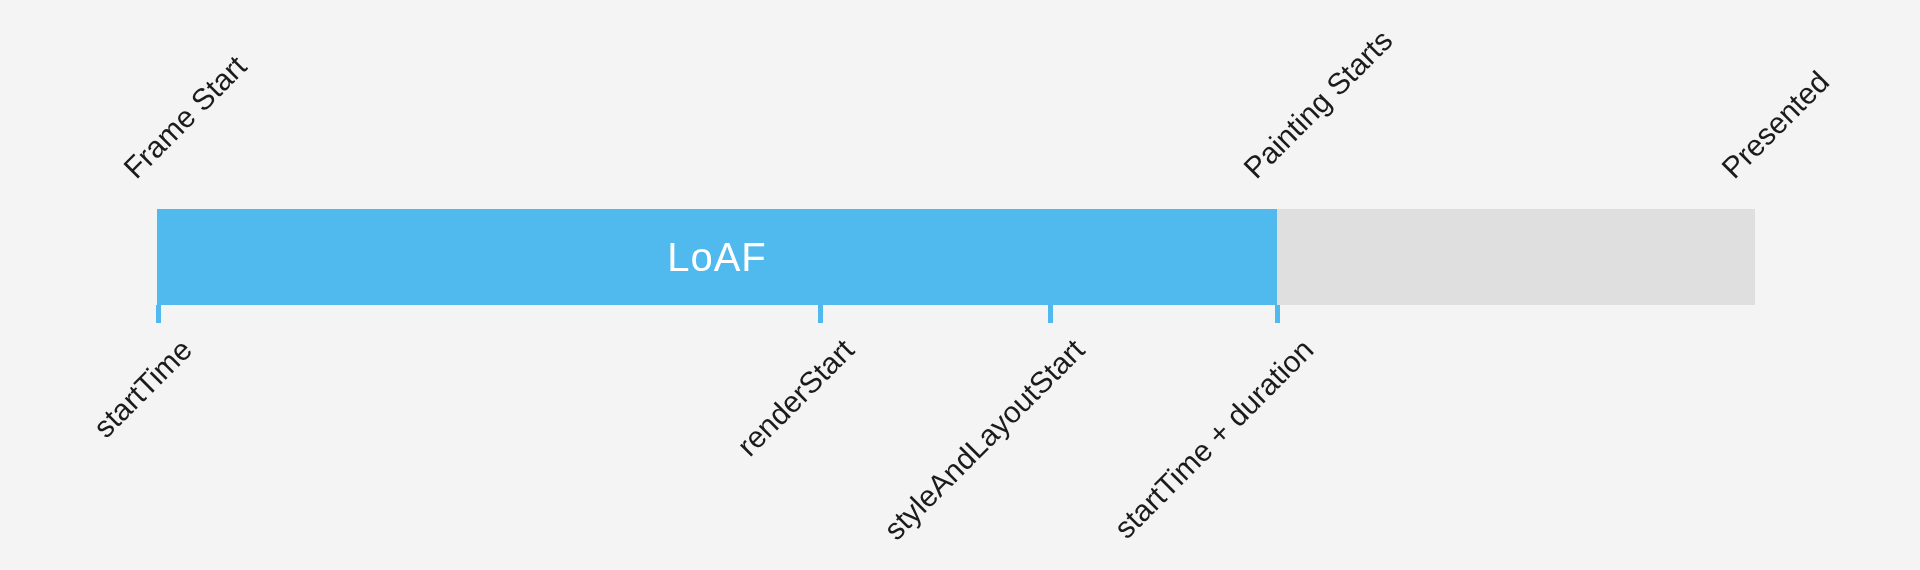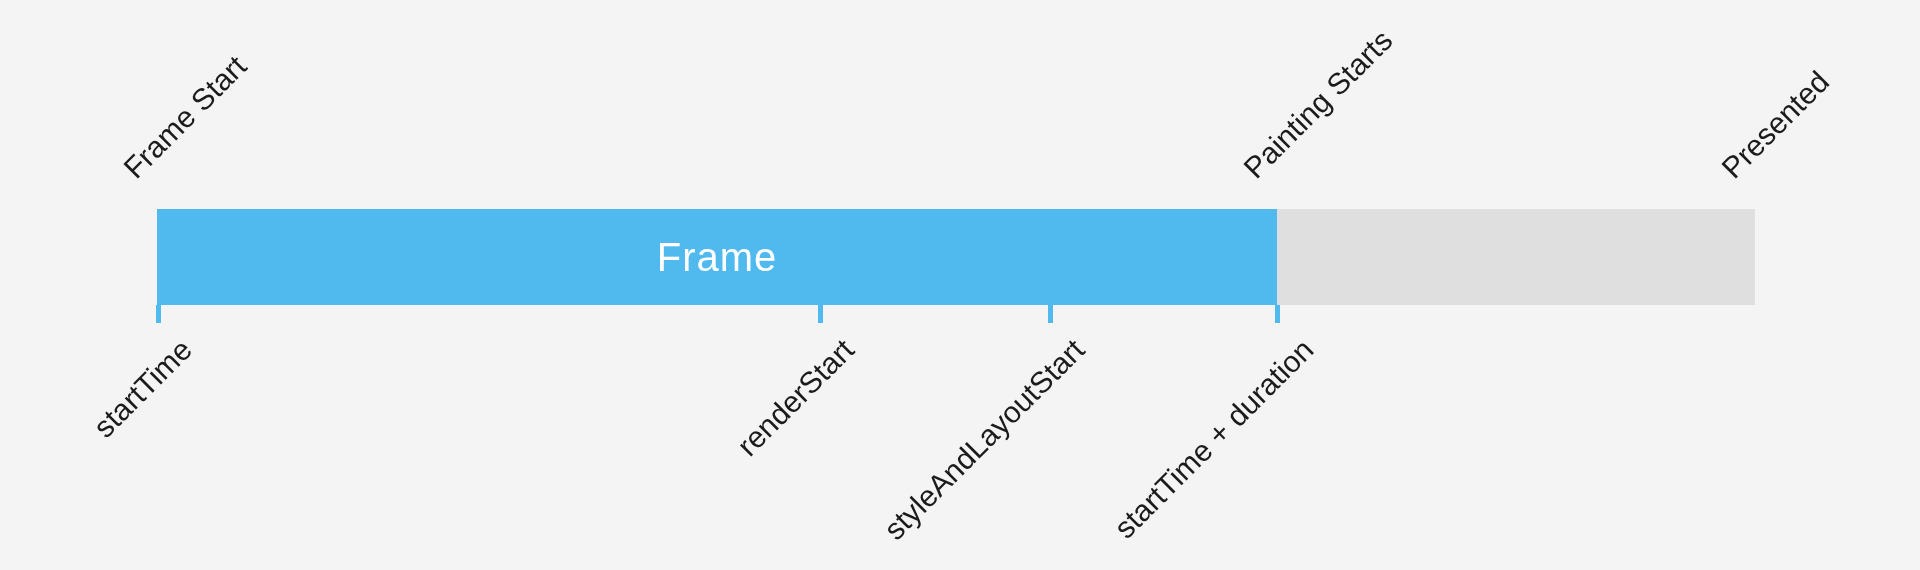--- a/index.html
+++ b/index.html
@@ -88,7 +88,7 @@
   <div class="bar bar-loaf" style="background: rgb(80, 185, 238);"></div>
   <div class="bar bar-post" style="background: rgb(223, 223, 223);"></div>
 
-  <div class="loaf-label" style="color: rgb(255, 255, 255);">Frame</div>
+  <div class="loaf-label" style="color: rgb(255, 255, 255);">LoAF</div>
 
   <div class="tick" id="tick-starttime" style="background: rgb(80, 185, 238);"></div>
   <div class="tick" id="tick-renderstart" style="background: rgb(80, 185, 238);"></div>

